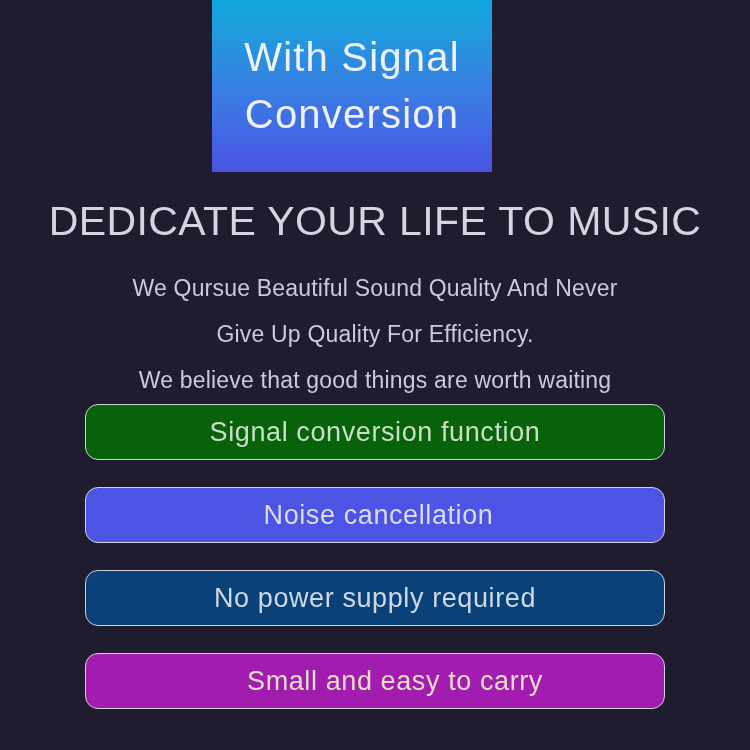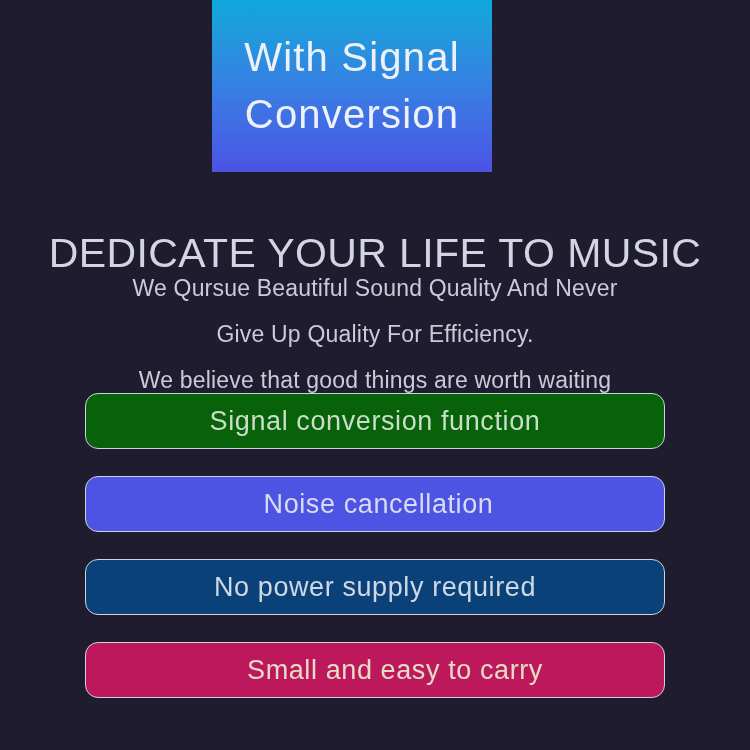--- a/index.html
+++ b/index.html
@@ -58,7 +58,6 @@
     font-weight: 300;
     letter-spacing: 0.4px;
     white-space: nowrap;
-    margin-top: 32px;
   }
 
   

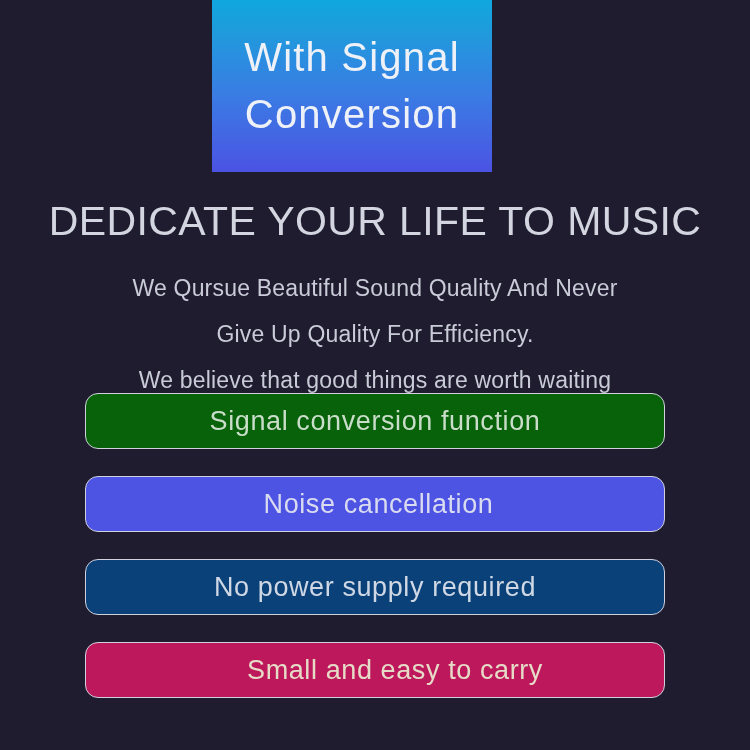--- a/index.html
+++ b/index.html
@@ -81,7 +81,7 @@
   .features {
     position: absolute;
     left: 85px;
-    top: 393px;
+    top: 404px;
     width: 580px;
   }
   .feature-btn {

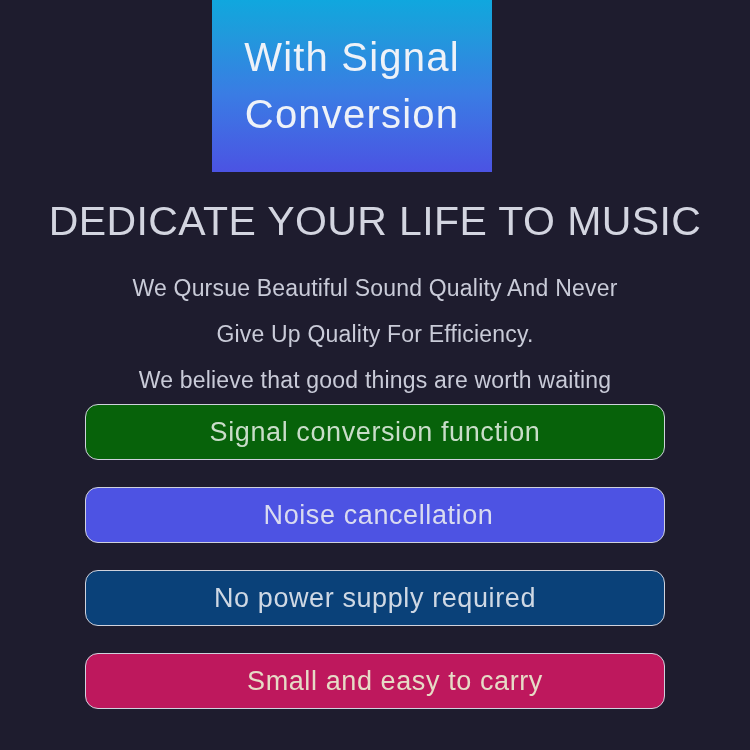--- a/index.html
+++ b/index.html
@@ -110,7 +110,7 @@
   .feature-btn.purple .feature-label { color: #d9dbf0; }
   .feature-btn.blue   { background: #0a4179; }
   .feature-btn.blue   .feature-label { color: #cfd8e4; }
-  .feature-btn.brown  { background: #be185d; padding-left: 40px; }
+  .feature-btn.brown  { background: #a21caf; padding-left: 40px; }
   .feature-btn.brown  .feature-label { color: #e6dbc6; }
 </style>
 </head>

